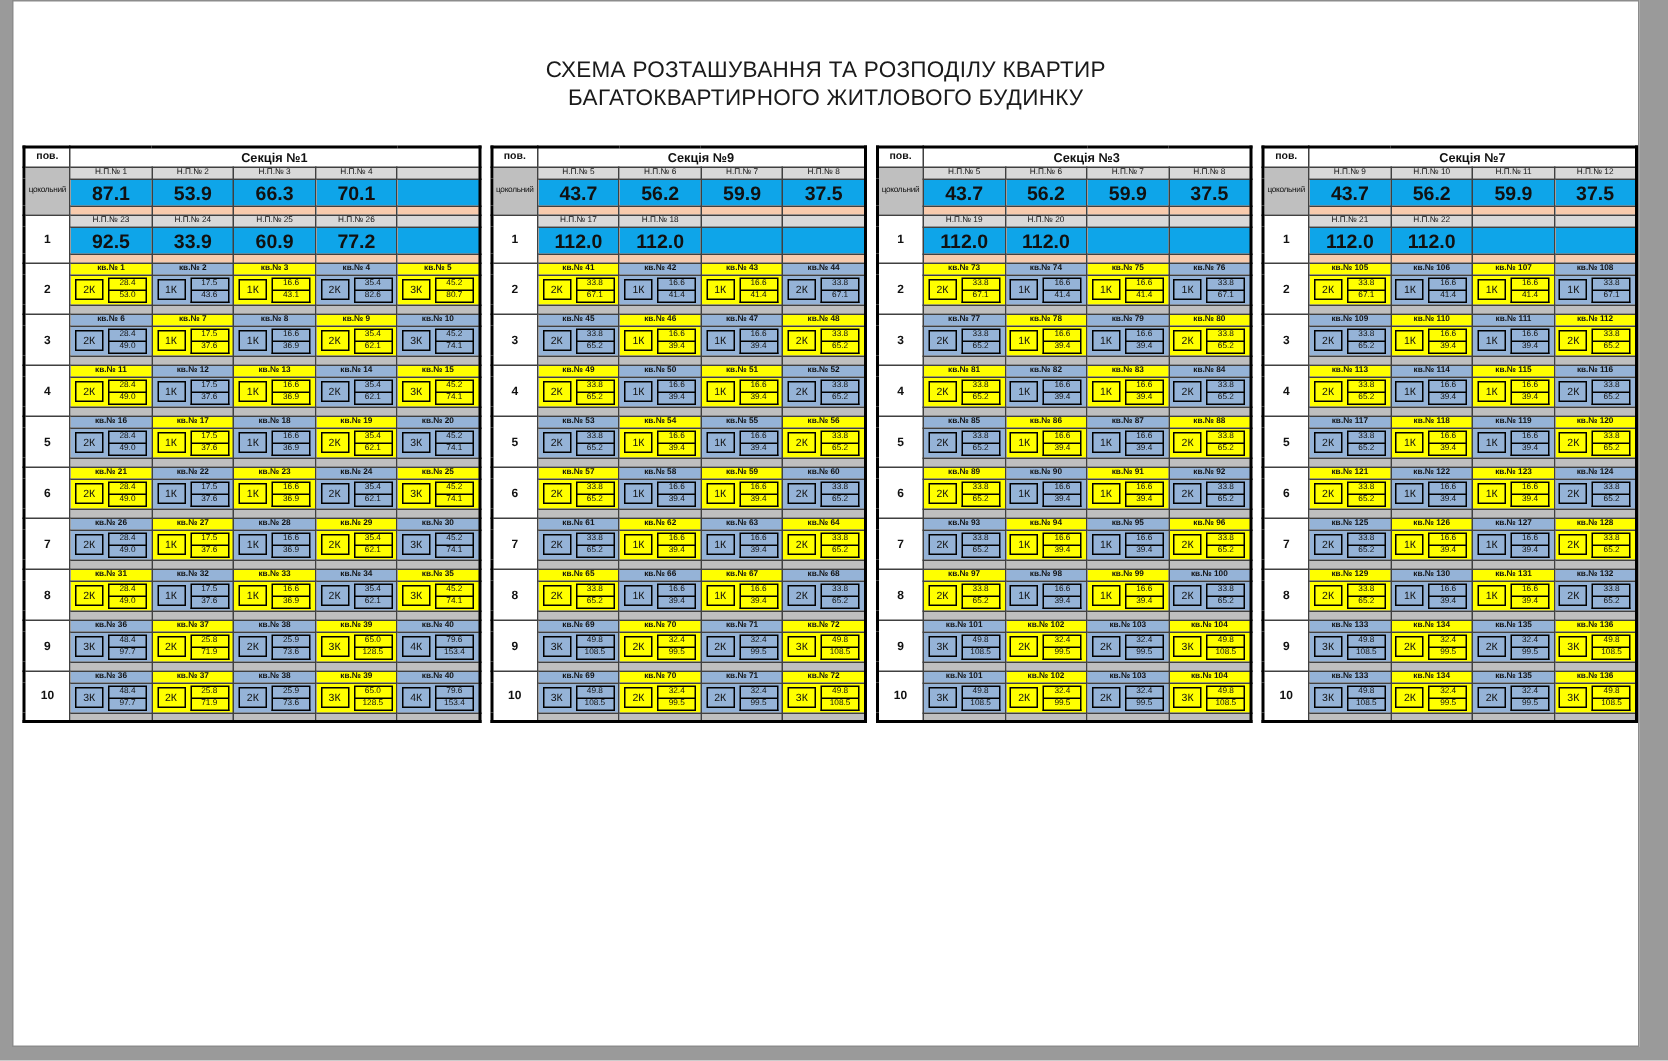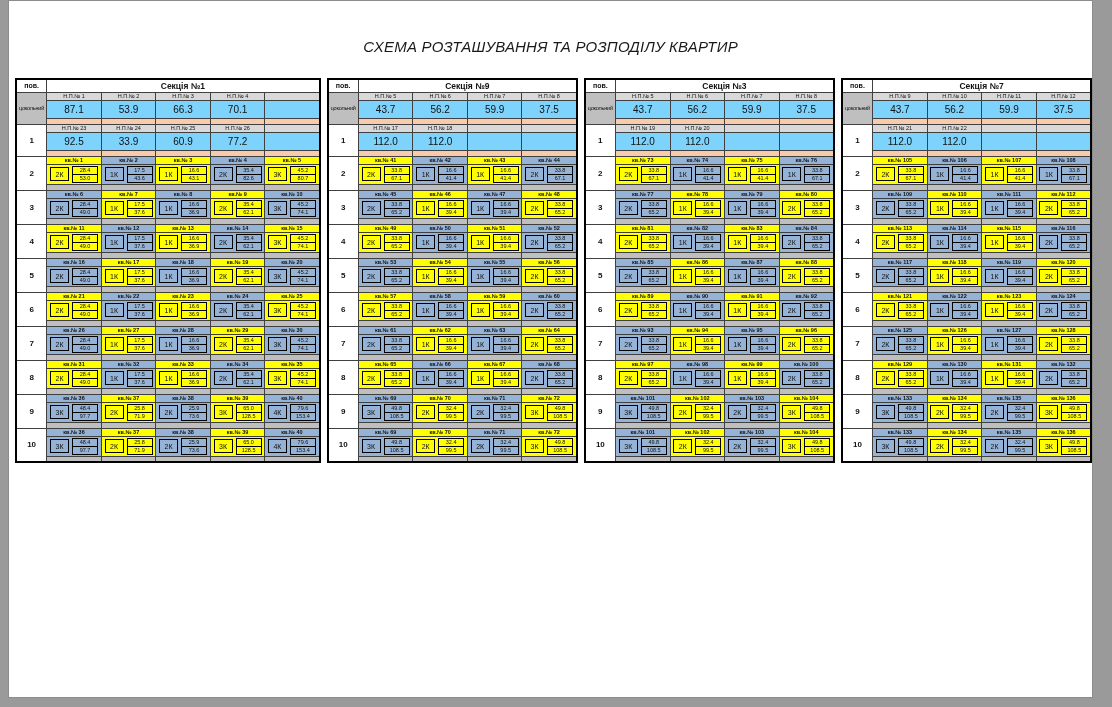--- a/index.html
+++ b/index.html
@@ -12,7 +12,7 @@
     position:absolute;left:8px;top:0;right:19px;bottom:9px;
     background:#ffffff;border:1px solid #8c8c8c;box-sizing:border-box;
   }
-  .titleblock{margin-top:36px;text-align:center;color:#1a1a1a;font-style:italic;}
+  .titleblock{margin-top:36px;text-align:center;color:#1a1a1a;}
   .titleblock div{font-size:15px;line-height:19px;letter-spacing:.2px;}
   .tables-row{
     display:flex;gap:6px;align-items:flex-start;margin:22px 0 0 6px;

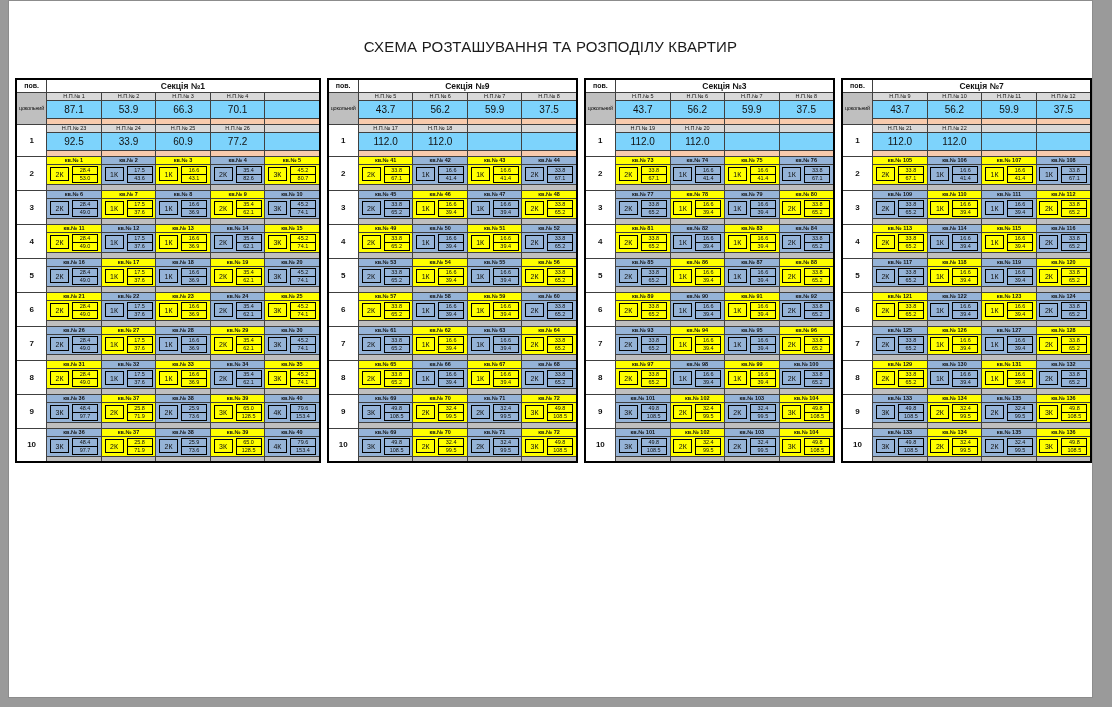--- a/index.html
+++ b/index.html
@@ -48,6 +48,7 @@
 <div class="page">
   <div class="titleblock">
     <div>СХЕМА РОЗТАШУВАННЯ ТА РОЗПОДІЛУ КВАРТИР</div>
+    <div>БАГАТОКВАРТИРНОГО ЖИТЛОВОГО БУДИНКУ</div>
   </div>
   <div class="tables-row">
 

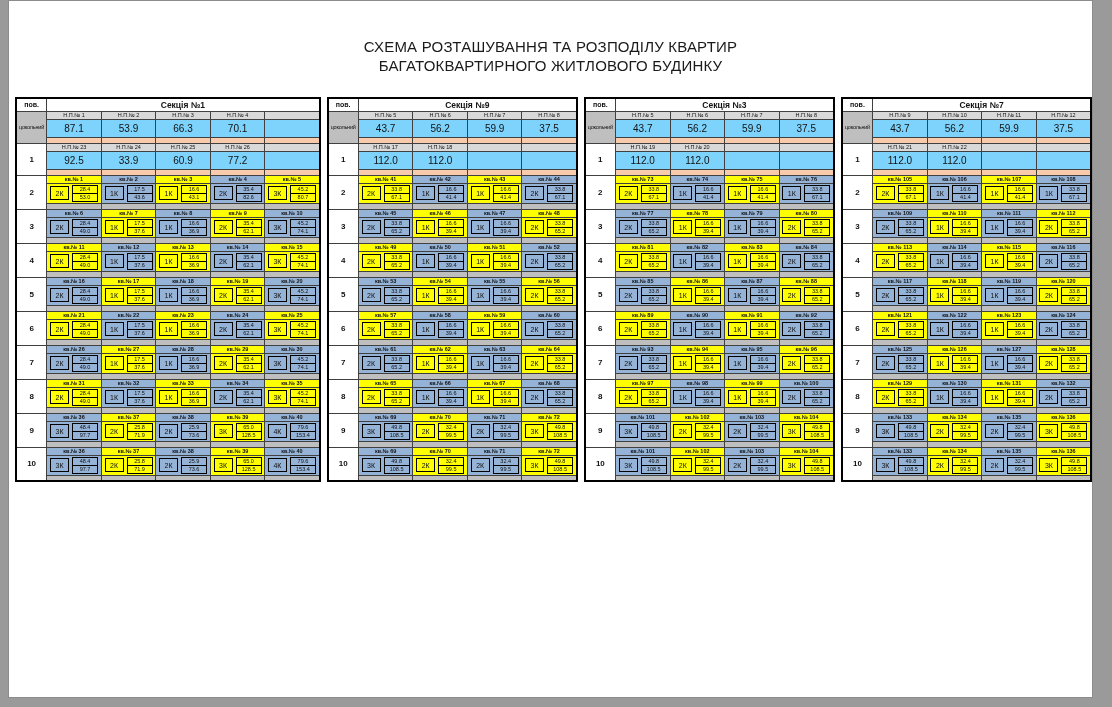--- a/index.html
+++ b/index.html
@@ -28,7 +28,7 @@
   td.flabel{font-size:8px;font-weight:bold;background:#fff;border-right:1.5px solid #000;}
   td.flabel.basement{font-size:5.5px;font-weight:normal;background:#bfbfbf;letter-spacing:-0.2px;}
   td.np-head{height:8px;font-size:5.5px;background:#d9d9d9;color:#222;}
-  td.np-val{height:18px;font-size:10px;font-weight:normal;background:#7dd3fc;}
+  td.np-val{height:18px;font-size:13px;font-weight:bold;background:#0ea5e9;}
   td.np-strip{height:6px;background:#f8cbad;}
   td.strip{height:6px;background:#bfbfbf;}
   td.apt-head{height:8px;font-size:5.5px;font-weight:bold;}

